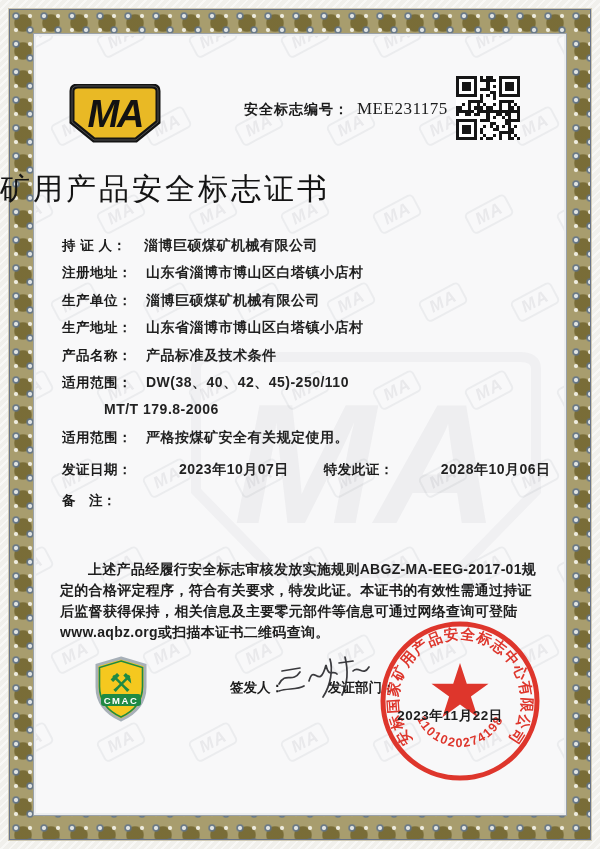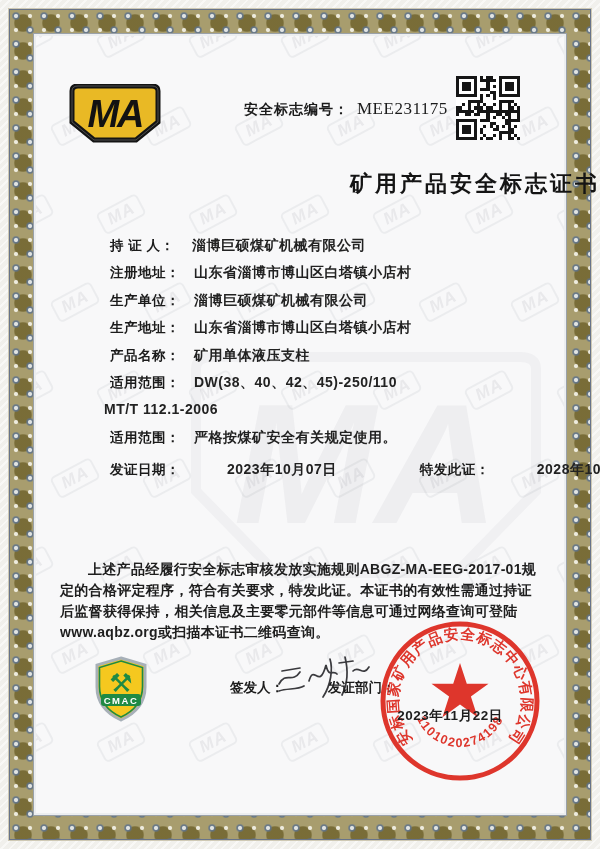--- a/index.html
+++ b/index.html
@@ -52,8 +52,8 @@
   .qr{ position:absolute; left:456px; top:76px; width:64px; height:64px; background:#fff; }
   
   .title{
-    position:absolute; left:0; top:169px; width:100%; text-align:right;
-    font-size:22px; font-weight:bold; color:#141414; letter-spacing:3px;
+    position:absolute; left:0; top:169px; width:100%; text-align:left;
+    font-size:30px; font-weight:normal; color:#141414; letter-spacing:3px;
   }
   
   .rows{ position:absolute; left:62px; top:237px; width:480px; }

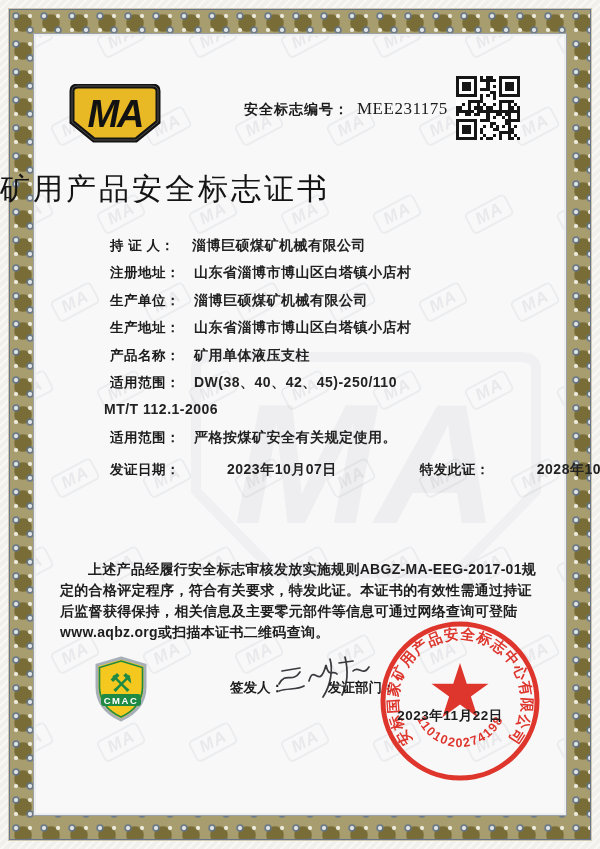--- a/index.html
+++ b/index.html
@@ -58,7 +58,7 @@
   
   .rows{ position:absolute; left:62px; top:237px; width:480px; }
   .row{ display:flex; align-items:baseline; height:27.4px; white-space:nowrap; }
-  .flabel{ font-size:13.5px; font-weight:bold; color:#1b1b1b; min-width:68px; margin-right:14px; letter-spacing:.5px;margin-left:48px; }
+  .flabel{ font-size:13.5px; font-weight:bold; color:#1b1b1b; min-width:68px; margin-right:14px; letter-spacing:.5px; }
   .fvalue{ font-size:14px; font-weight:bold; color:#222; letter-spacing:.5px; }
   .row:nth-child(7) .fvalue{ margin-left:42px; }
   .date-row{ margin-top:5px; height:27px;gap:35px; }

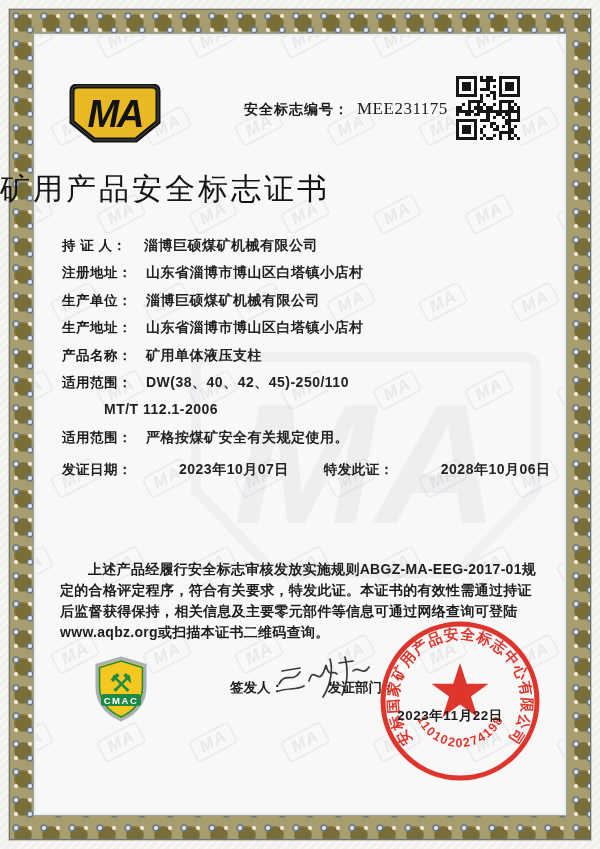--- a/index.html
+++ b/index.html
@@ -338,7 +338,7 @@
 
   <div class="row">
     <span class="flabel">产品名称：</span>
-    <span class="fvalue">矿用单体液压支柱</span>
+    <span class="fvalue">产品标准及技术条件</span>
   </div>
 
   <div class="row">

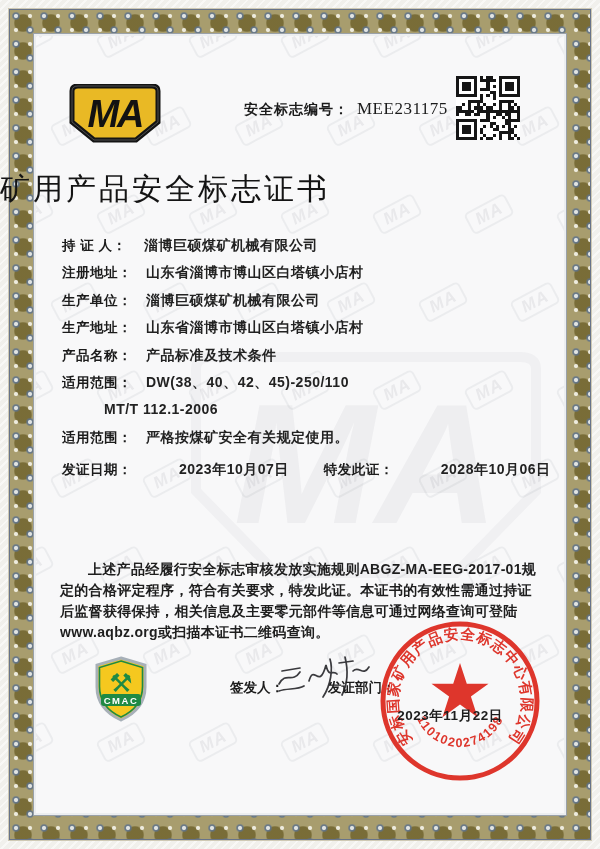--- a/index.html
+++ b/index.html
@@ -347,7 +347,7 @@
   </div>
 
   <div class="row">
-    <span class="fvalue">MT/T 112.1-2006</span>
+    <span class="fvalue">MT/T 179.8-2006</span>
   </div>
 
   <div class="row">

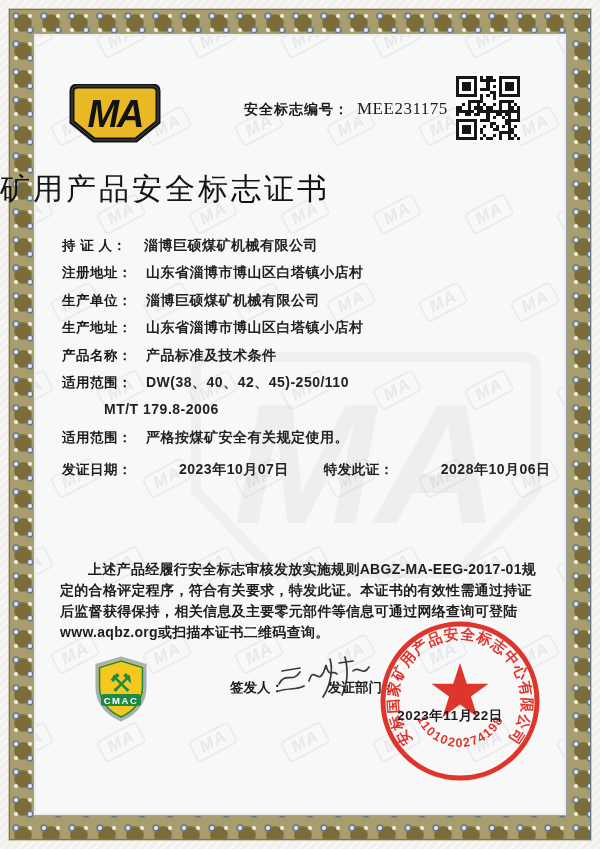--- a/index.html
+++ b/index.html
@@ -361,6 +361,10 @@
         <span class="flabel">特发此证：</span>
         <span class="fvalue">2028年10月06日</span>
       </div>
+      <div class="row remark-row">
+        <span class="flabel">备　注：</span>
+        <span class="fvalue"></span>
+      </div>
     </div>
 
     <div class="statement">上述产品经履行安全标志审核发放实施规则ABGZ-MA-EEG-2017-01规定的合格评定程序，符合有关要求，特发此证。本证书的有效性需通过持证后监督获得保持，相关信息及主要零元部件等信息可通过网络查询可登陆www.aqbz.org或扫描本证书二维码查询。</div>

